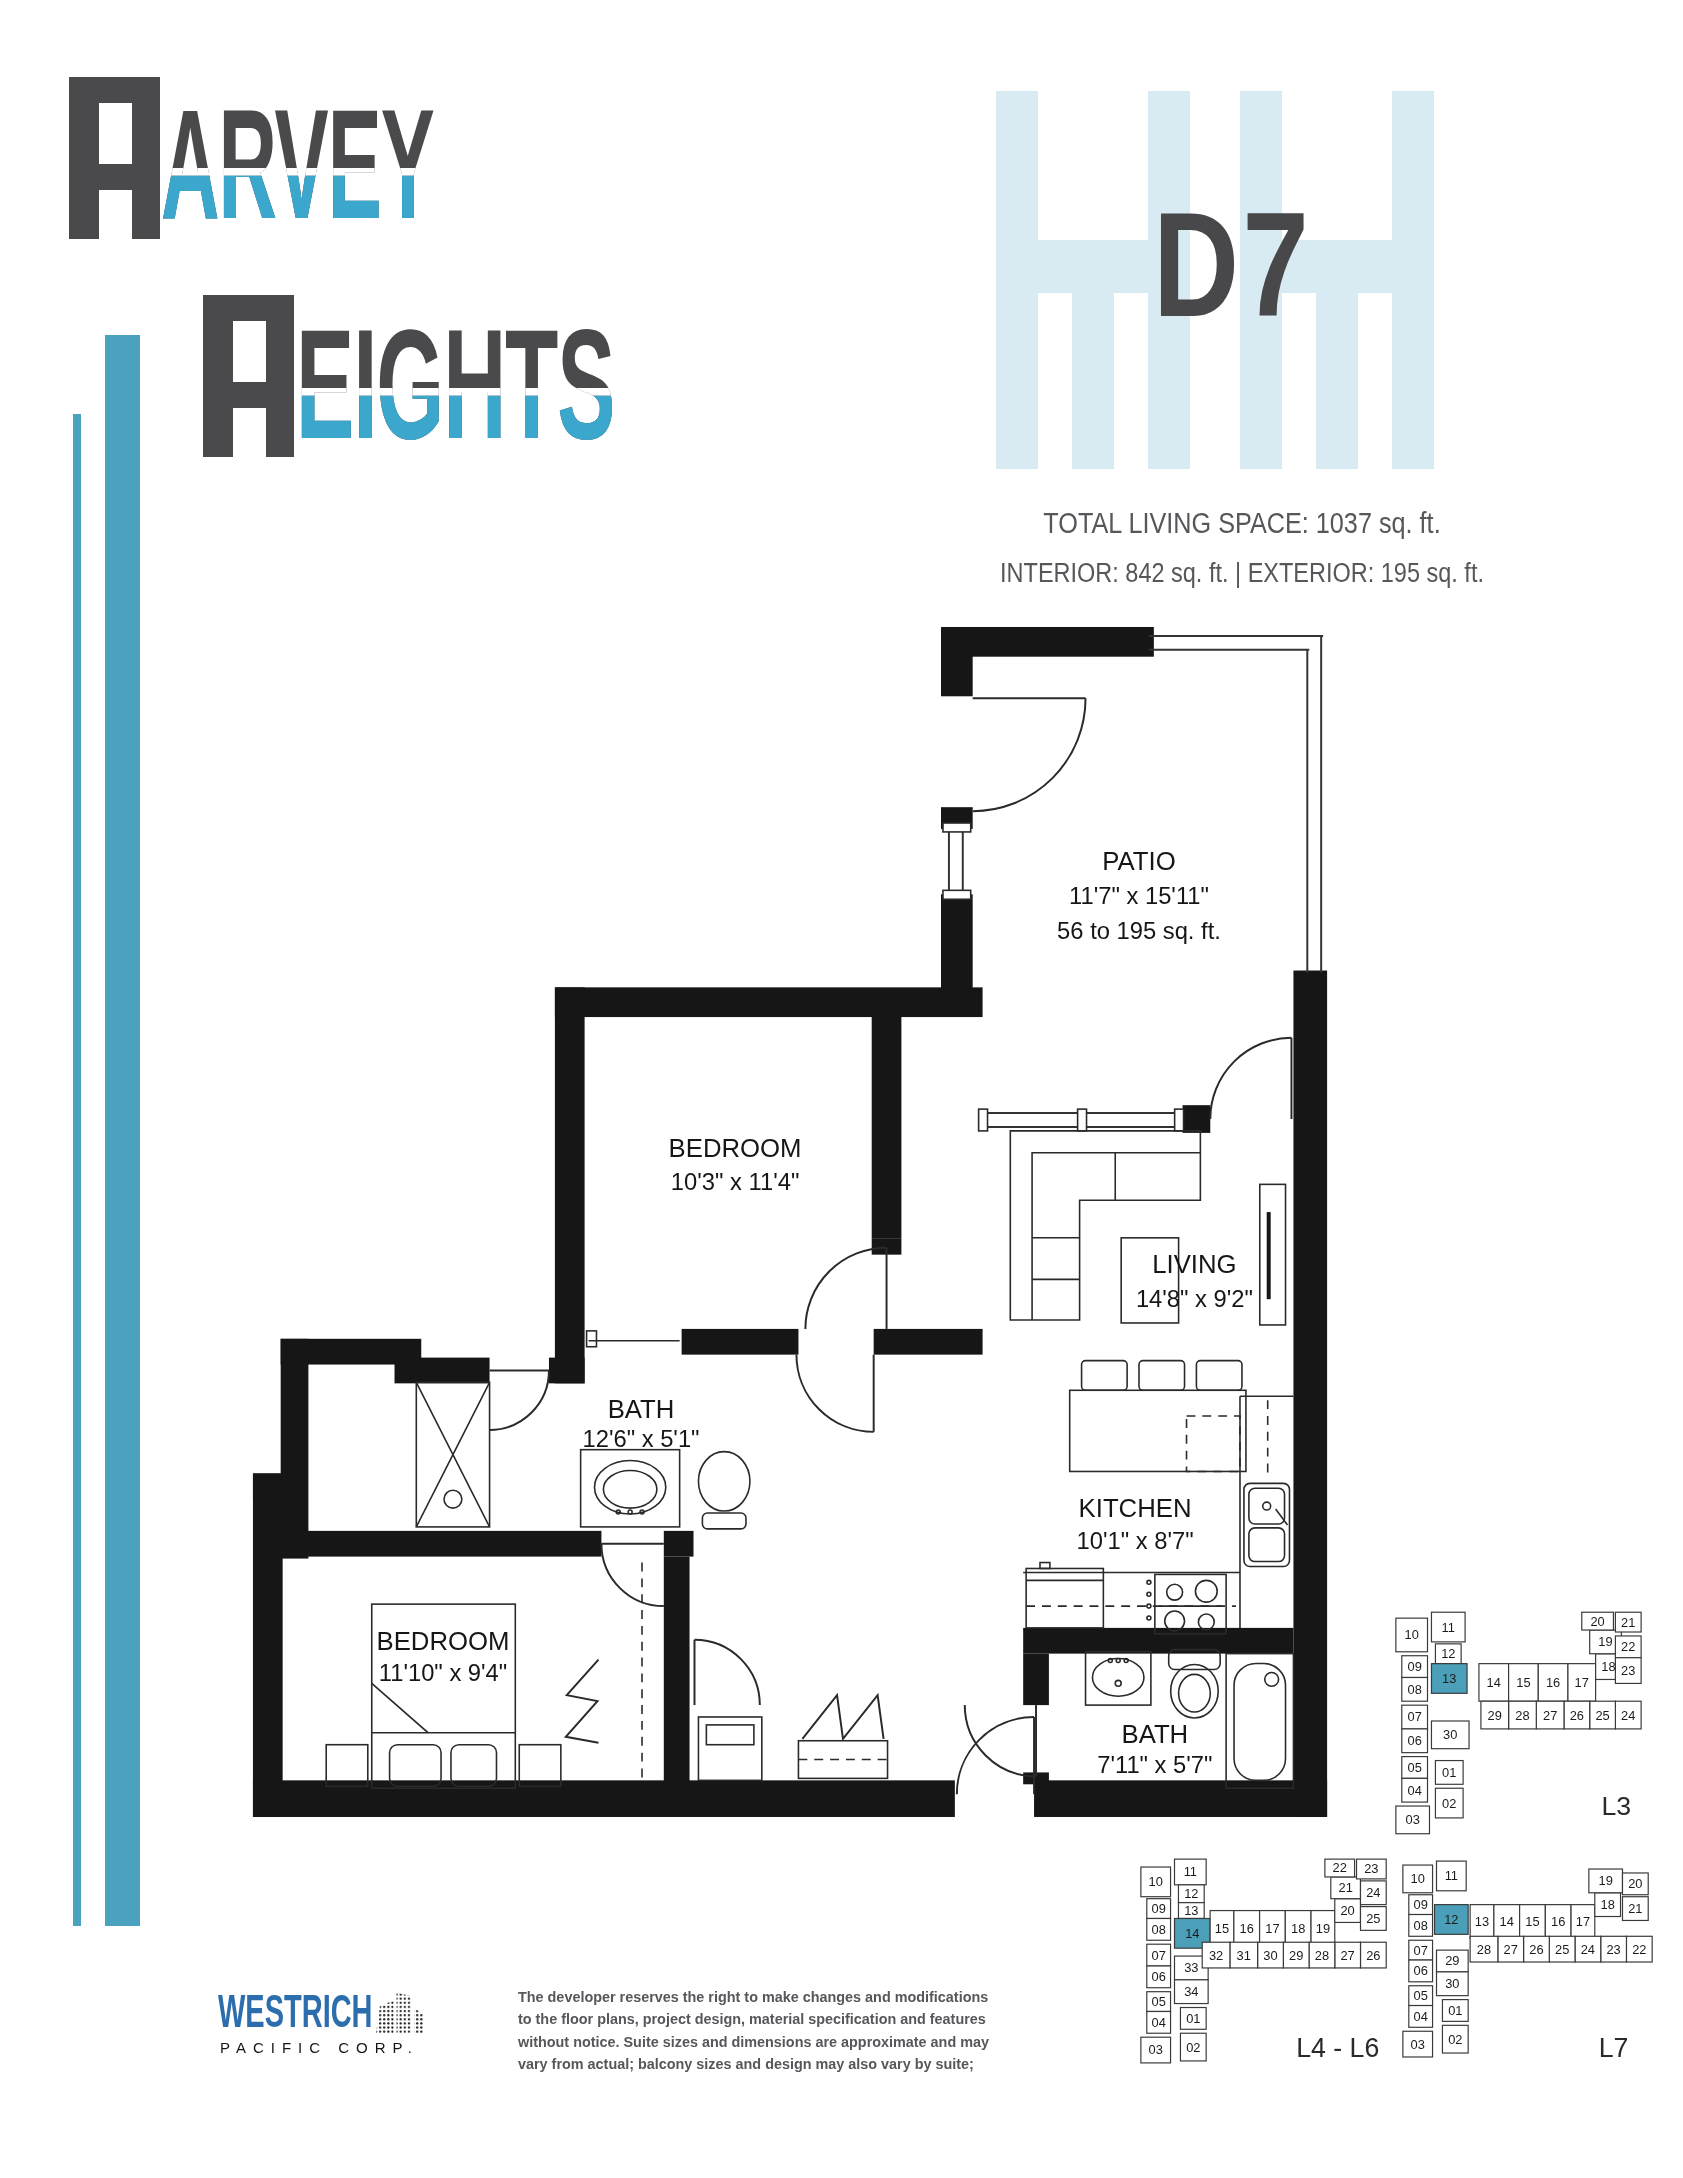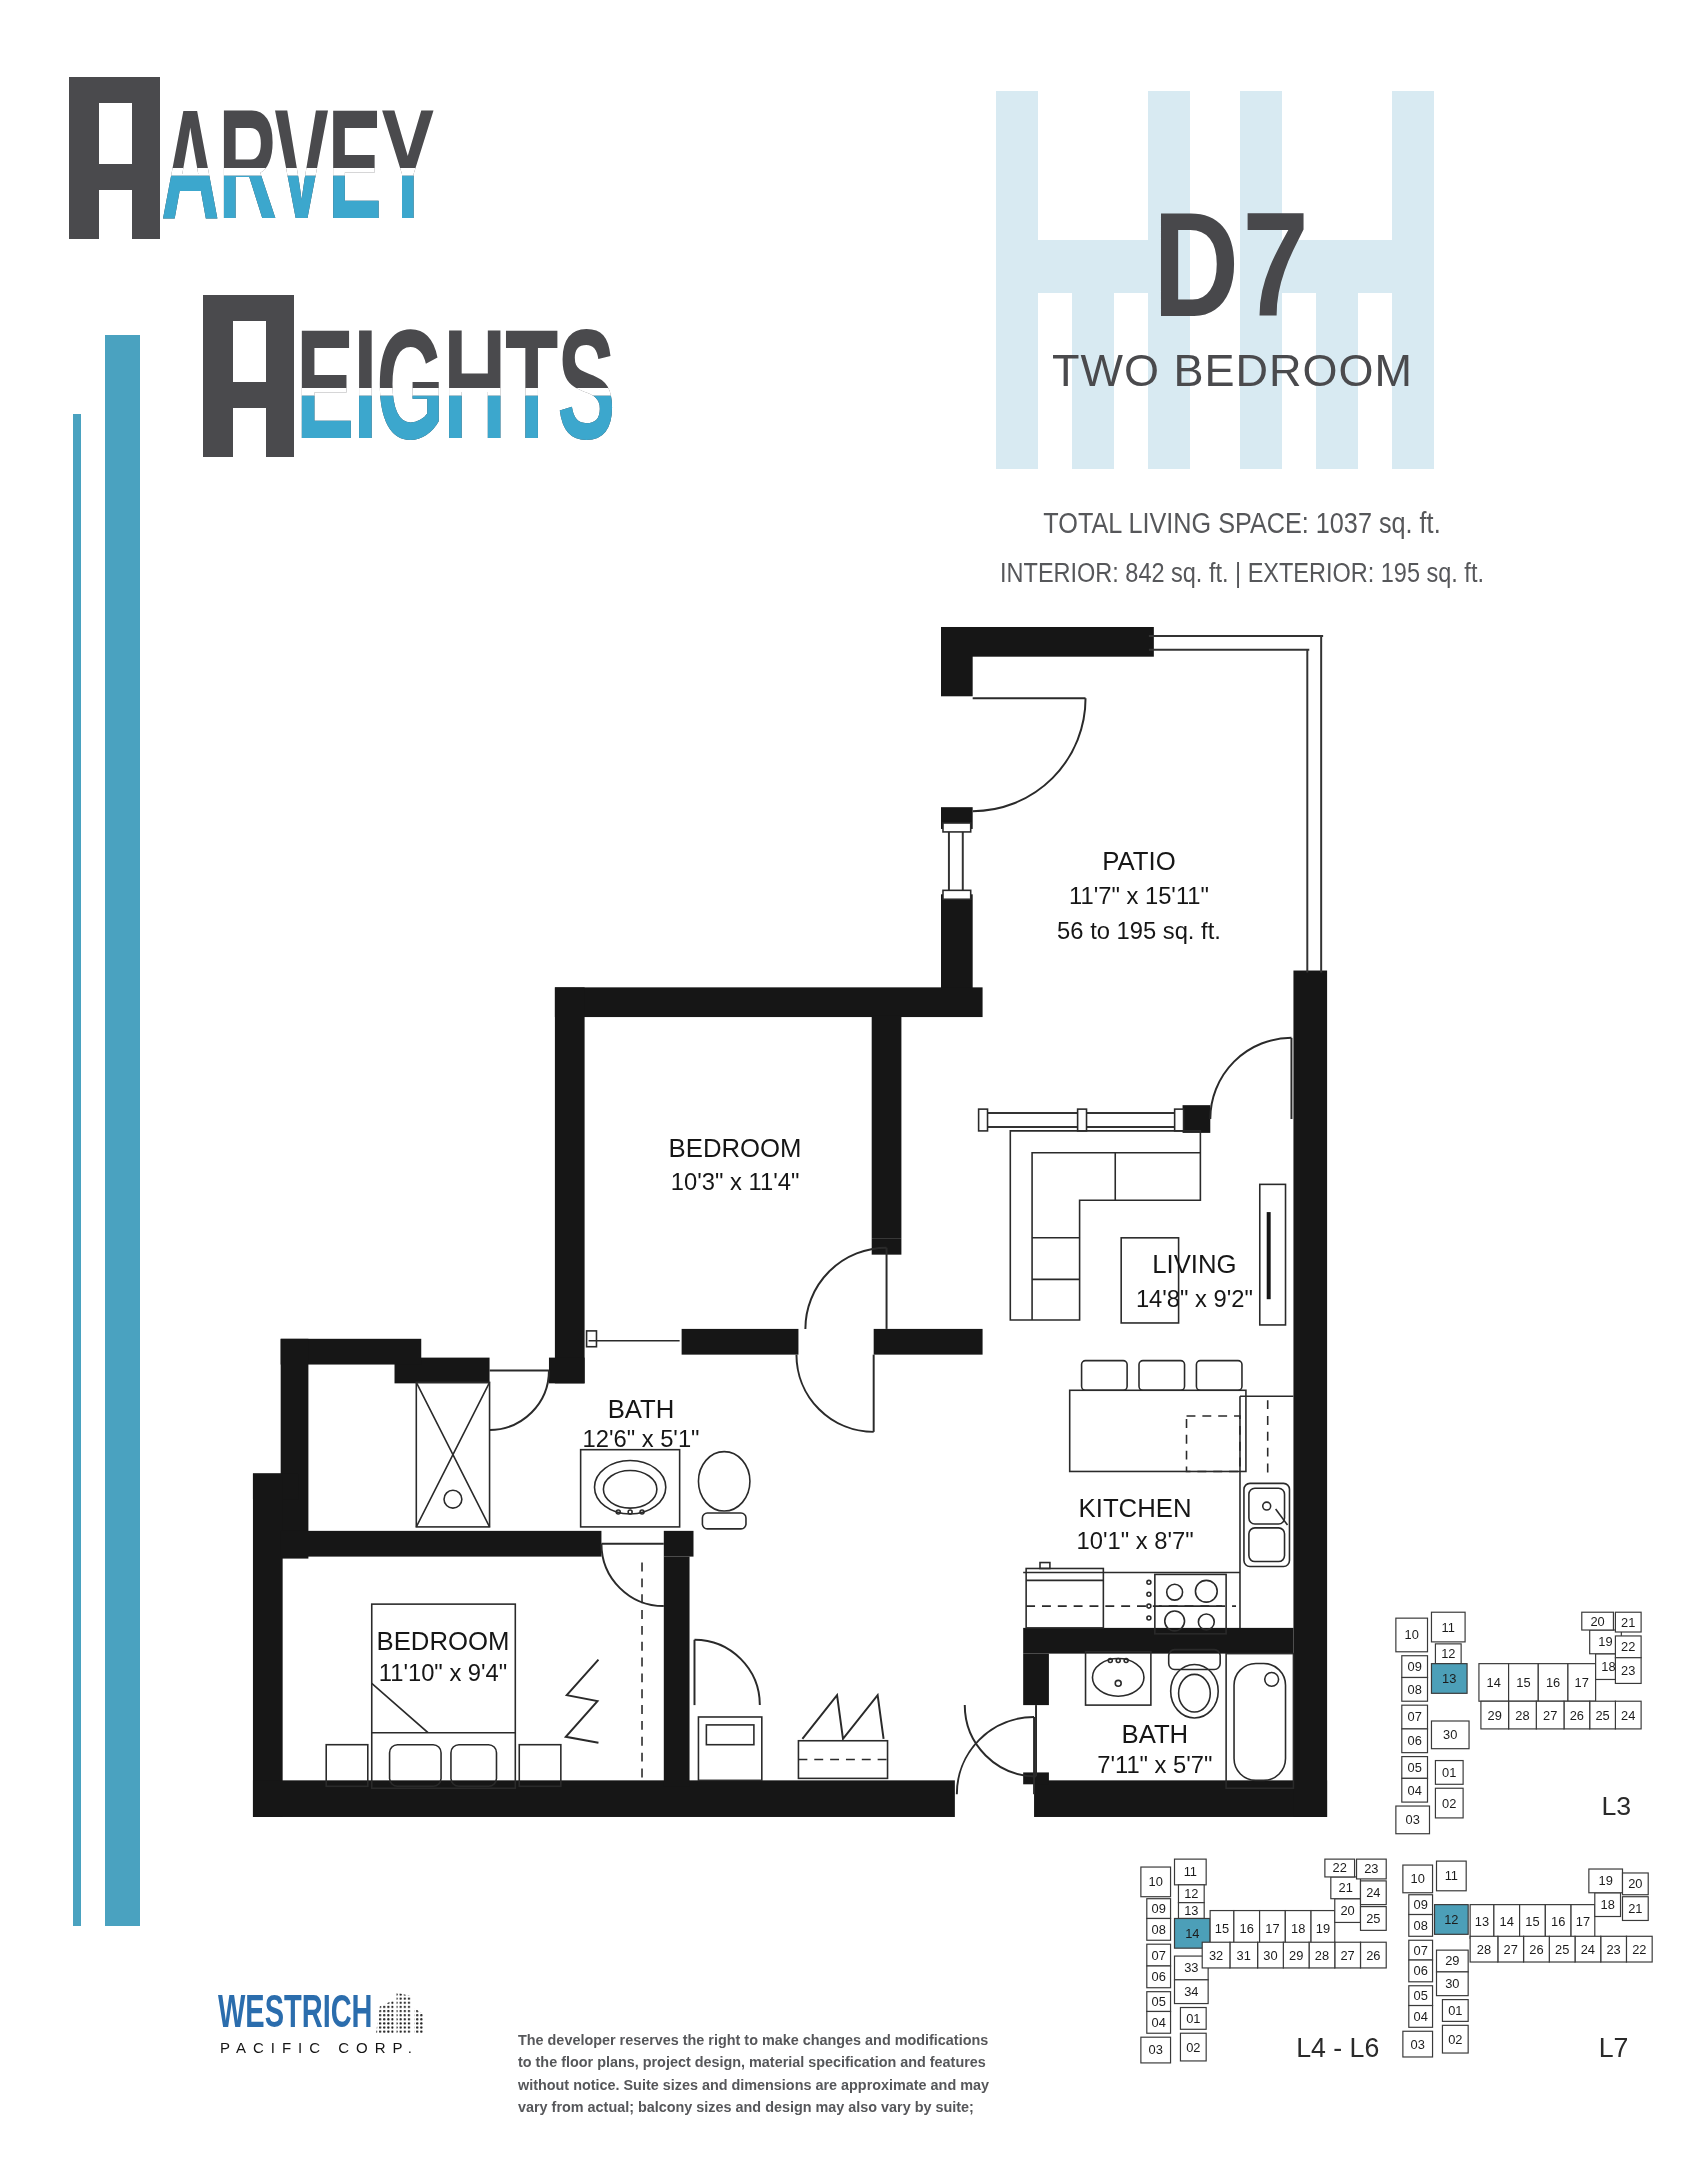--- a/index.html
+++ b/index.html
@@ -122,7 +122,6 @@
   </div>
 
   <div id="unit-code" class="unit-block">D7</div>
-  <div id="unit-type" class="unit-block">TWO BEDROOM</div>
   <div id="stat-total" class="stats">TOTAL LIVING SPACE: 1037 sq. ft.</div>
   <div id="stat-intext" class="stats">INTERIOR: 842 sq. ft.  |  EXTERIOR: 195 sq. ft.</div>
 

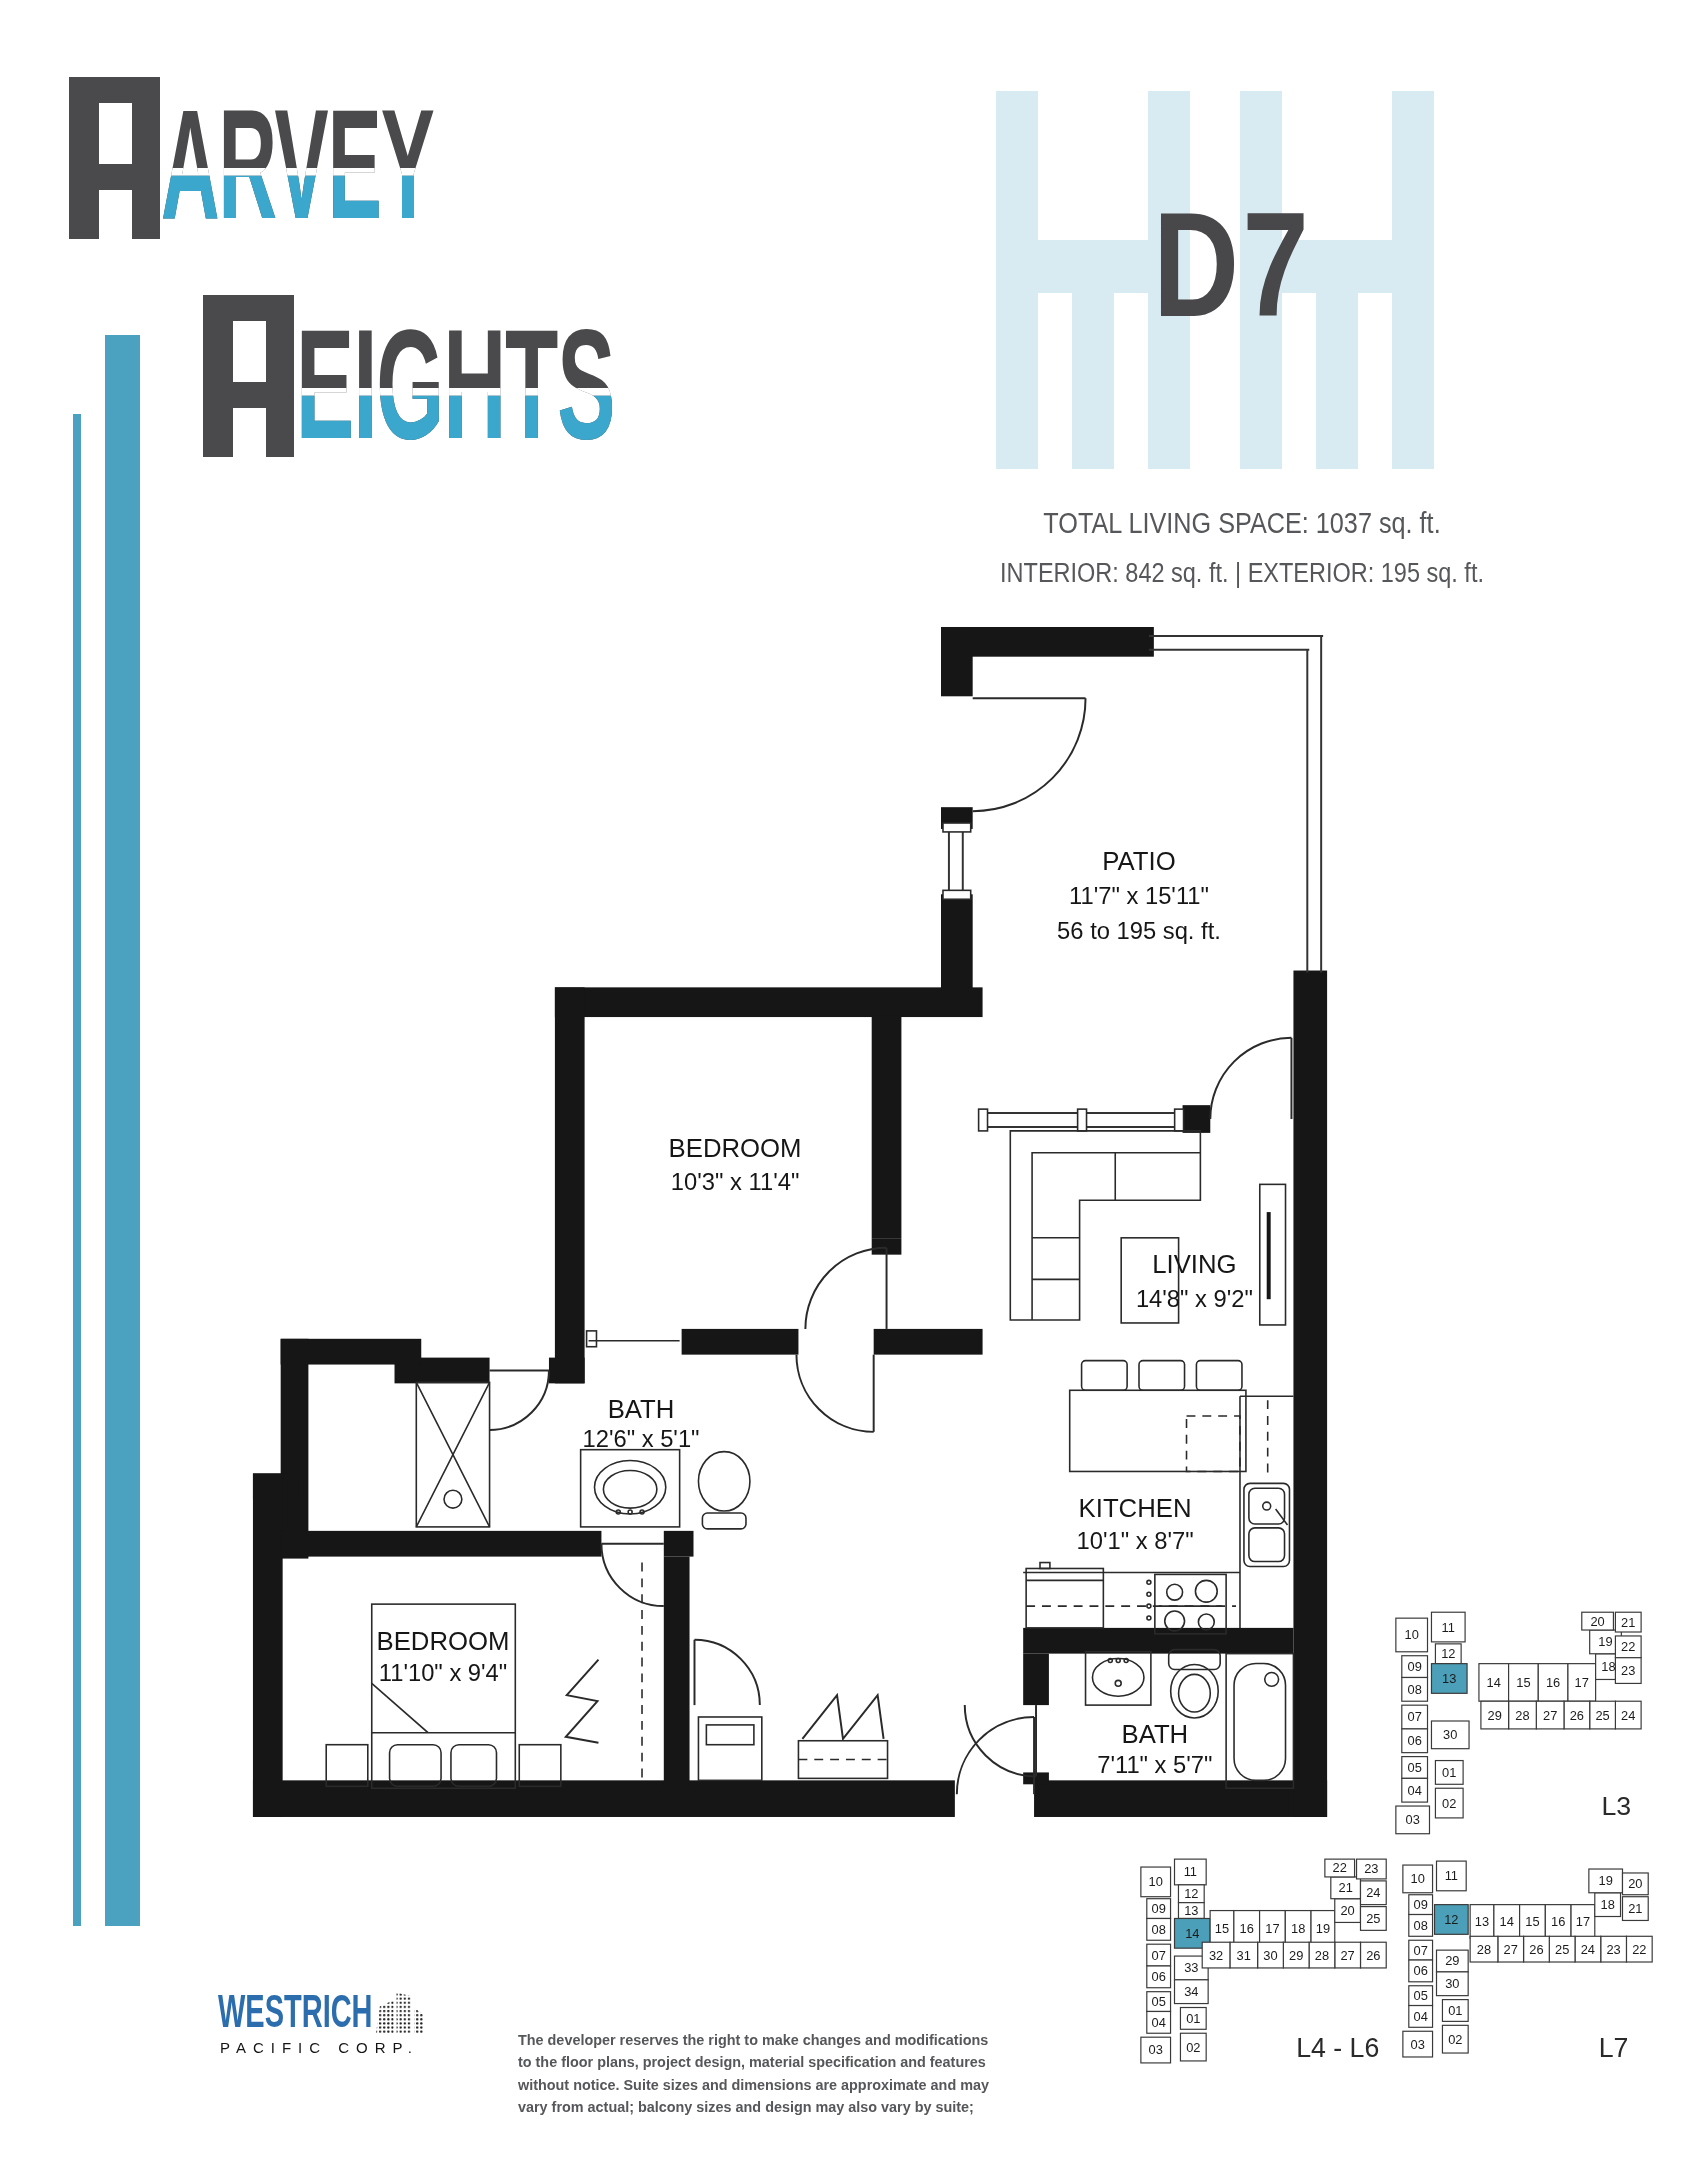--- a/index.html
+++ b/index.html
@@ -75,7 +75,7 @@
            font-size:15px;letter-spacing:7px;}
   #buildings{left:374px;top:1988px;}
   #disclaimer{position:absolute;left:518px;top:1986px;width:473px;font-size:14.4px;
-              font-weight:bold;color:#56575a;line-height:1.55;margin-top:43px;}
+              font-weight:bold;color:#56575a;line-height:1.55;}
 </style>
 </head>
 <body>

